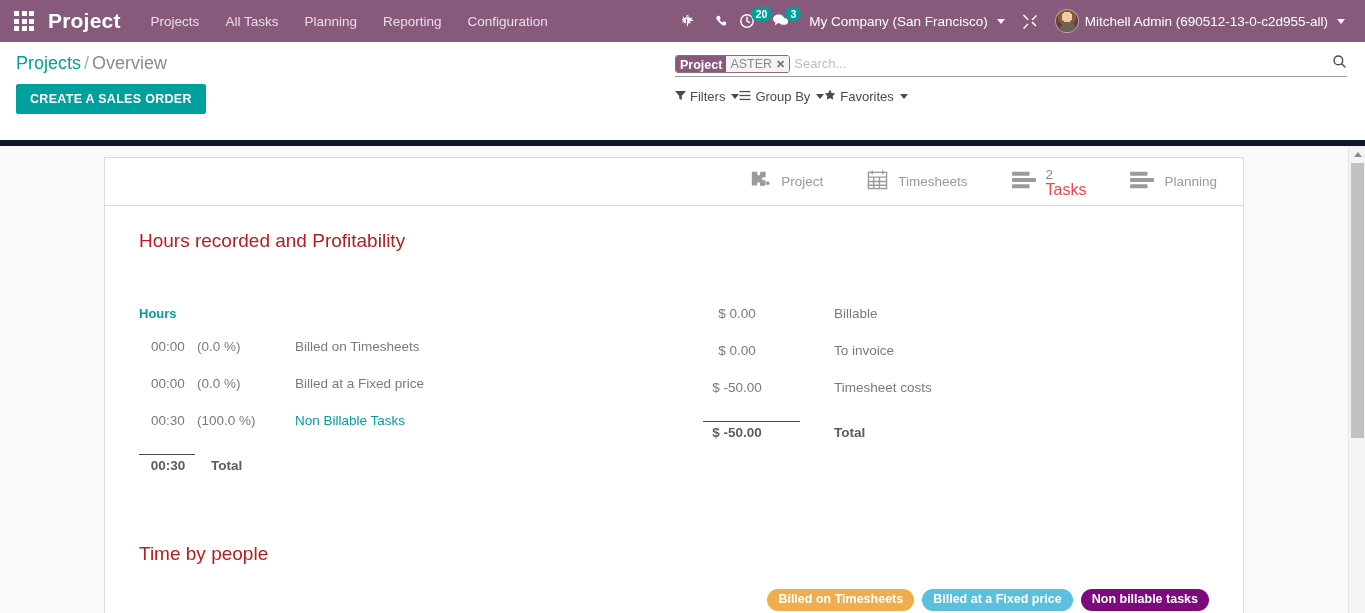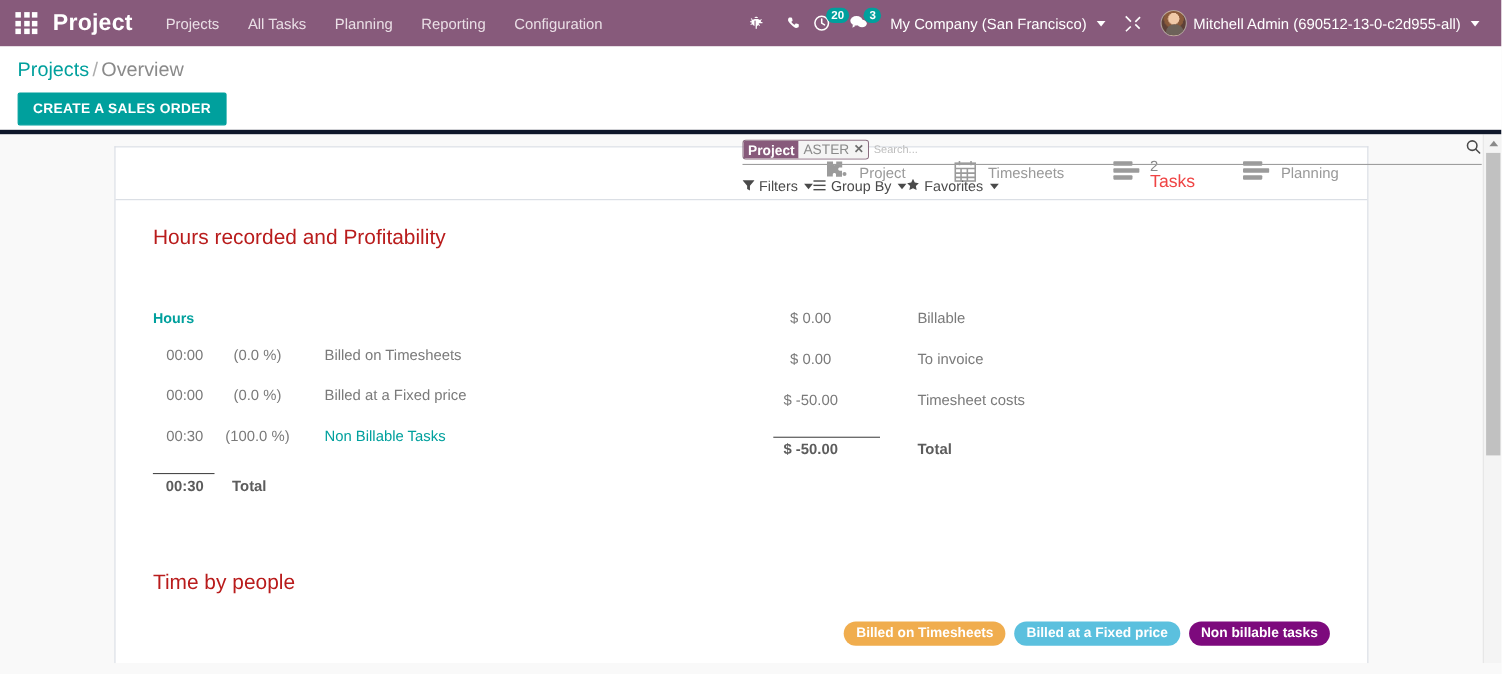--- a/index.html
+++ b/index.html
@@ -91,12 +91,11 @@
   
   .control-panel {
     background: #ffffff;
-    border-bottom: 4px solid #0f172a;
-    height: 80px;
+    border-bottom: 6px solid #0f172a;
+    height: 104px;
     display: flex;
     position: relative;
     z-index: 20;
-    flex-direction: column;
   }
   .cp-left { padding: 10px 0 0 16px; }
   .breadcrumb { font-size: 18px; color: #6b6b6b; line-height: 22px; }

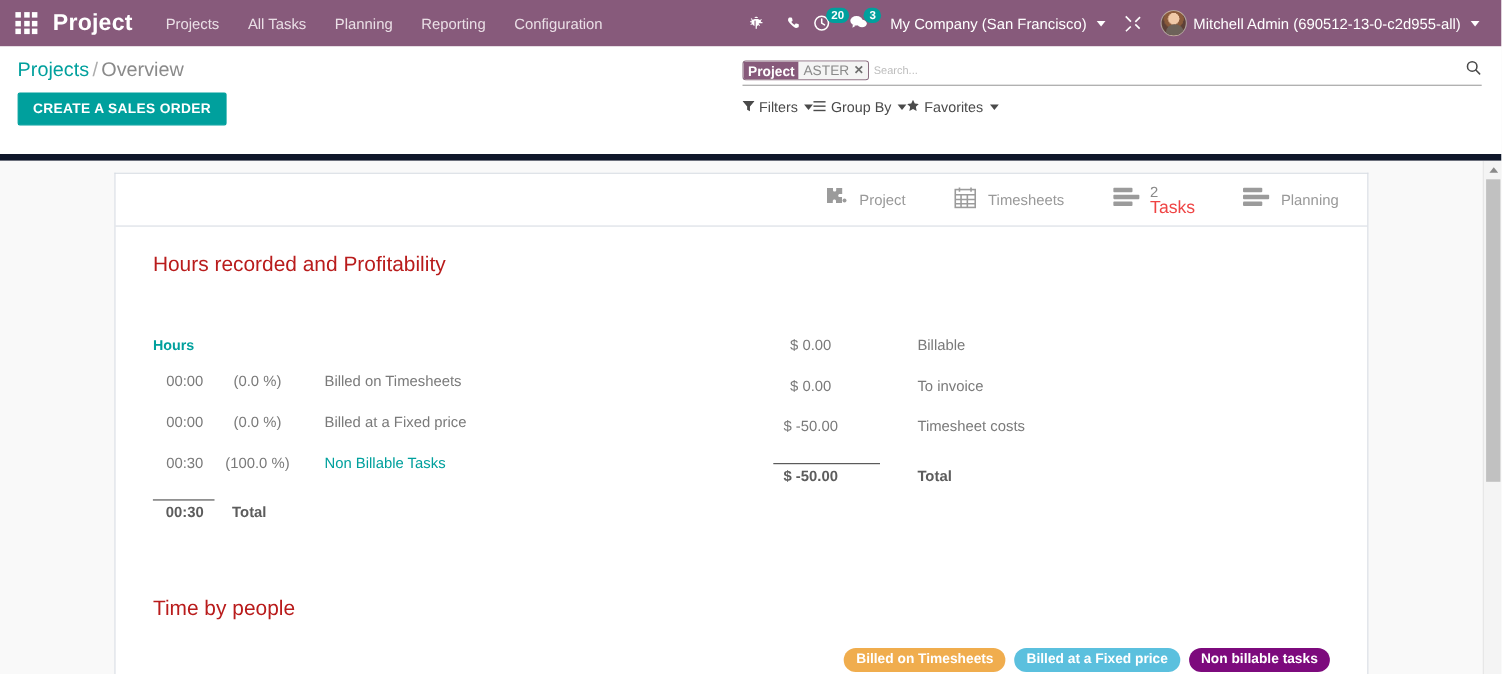--- a/index.html
+++ b/index.html
@@ -147,7 +147,7 @@
   .facet-x { color: #6d6d6d; font-size: 11px; font-weight: bold; }
   .search-input {
     flex: 1; border: none; outline: none;
-    font-size: 10px; color: #4c1d95; background: transparent;
+    font-size: 13px; color: #4c1d95; background: transparent;
     font-family: "Liberation Sans", sans-serif;
     padding-left: 2px;
   }

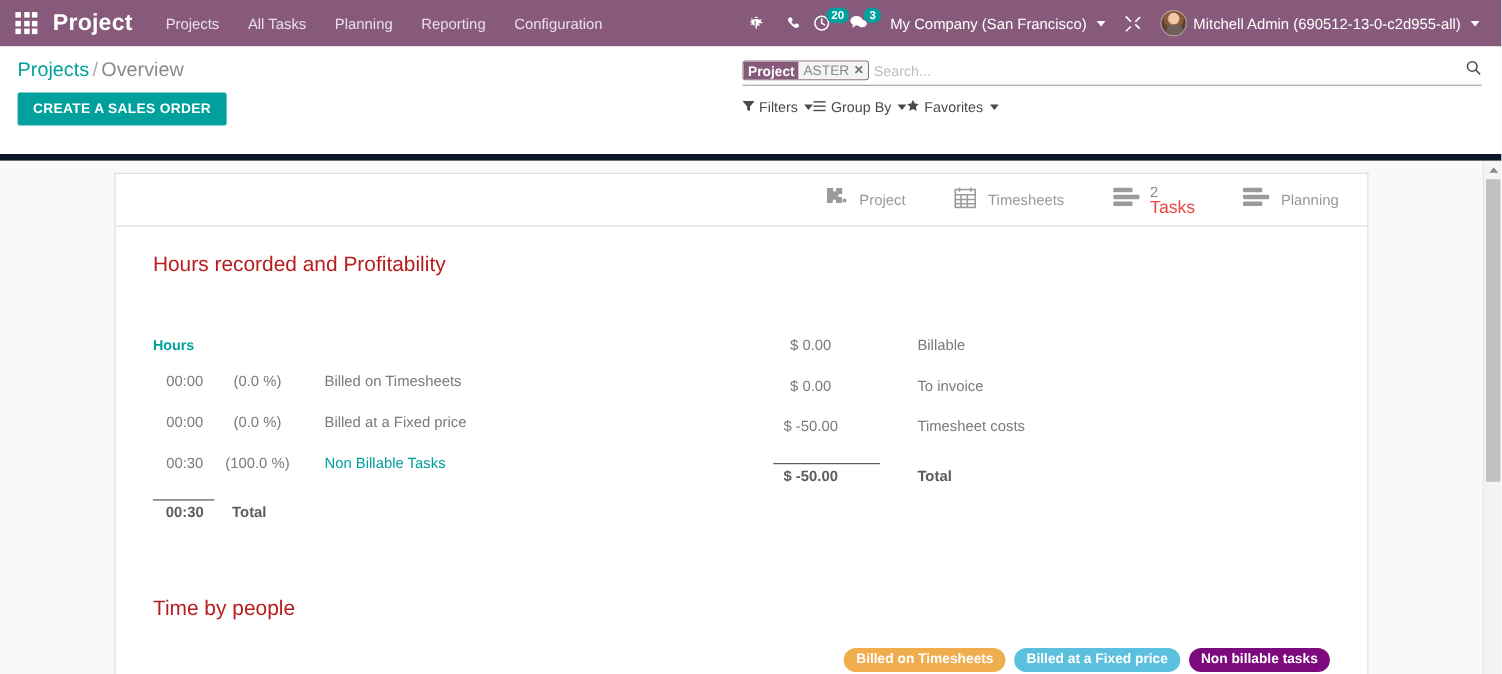--- a/index.html
+++ b/index.html
@@ -218,7 +218,7 @@
     height: 37px;
   }
   .c-hours { width: 58px; text-align: center; }
-  .c-pct { width: 82px; text-align: center; padding-right: 8px; }
+  .c-pct { width: 82px; text-align: left; padding-right: 8px; }
   .c-label { padding-left: 16px; }
   .c-label.link { color: #00A09D; cursor: pointer; }
   .row.total { font-weight: bold; color: #5c5c5c; }

